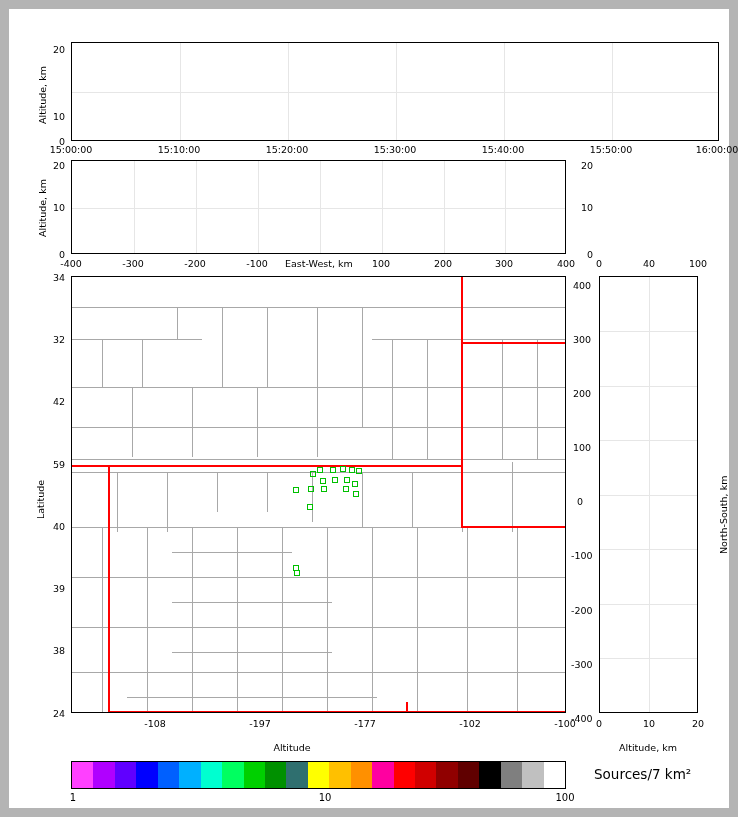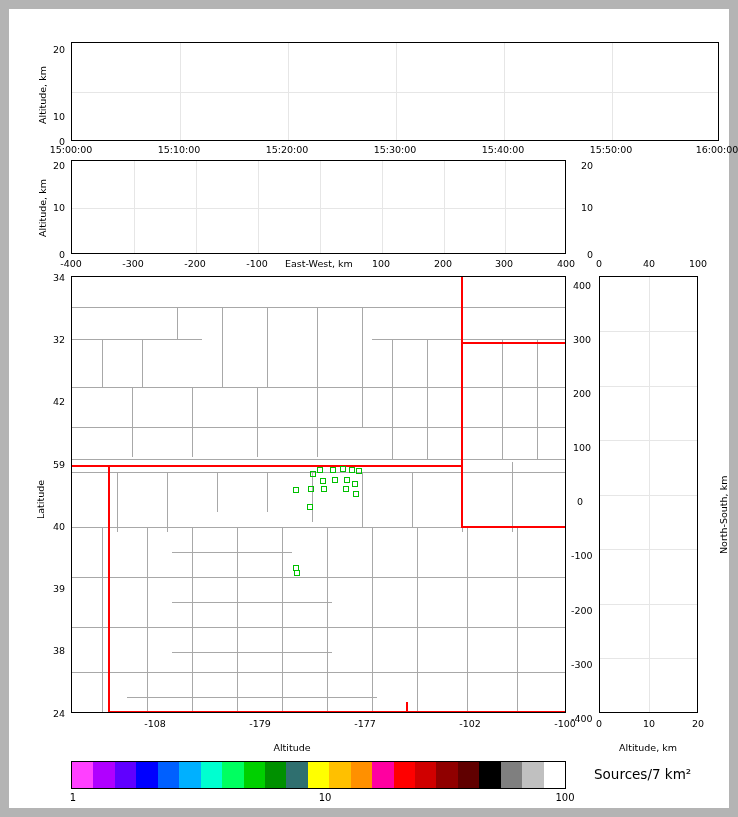--- a/index.html
+++ b/index.html
@@ -211,7 +211,7 @@
   <div class="ticklabel tl-y" style="left:36px;top:268px;width:20px;">34</div>
 
   <div class="ticklabel tl-x" style="left:146px;top:709px;">-108</div>
-  <div class="ticklabel tl-x" style="left:251px;top:709px;">-179</div>
+  <div class="ticklabel tl-x" style="left:251px;top:709px;">-197</div>
   <div class="ticklabel tl-x" style="left:356px;top:709px;">-177</div>
   <div class="ticklabel tl-x" style="left:461px;top:709px;">-102</div>
   <div class="ticklabel tl-x" style="left:556px;top:709px;">-100</div>

